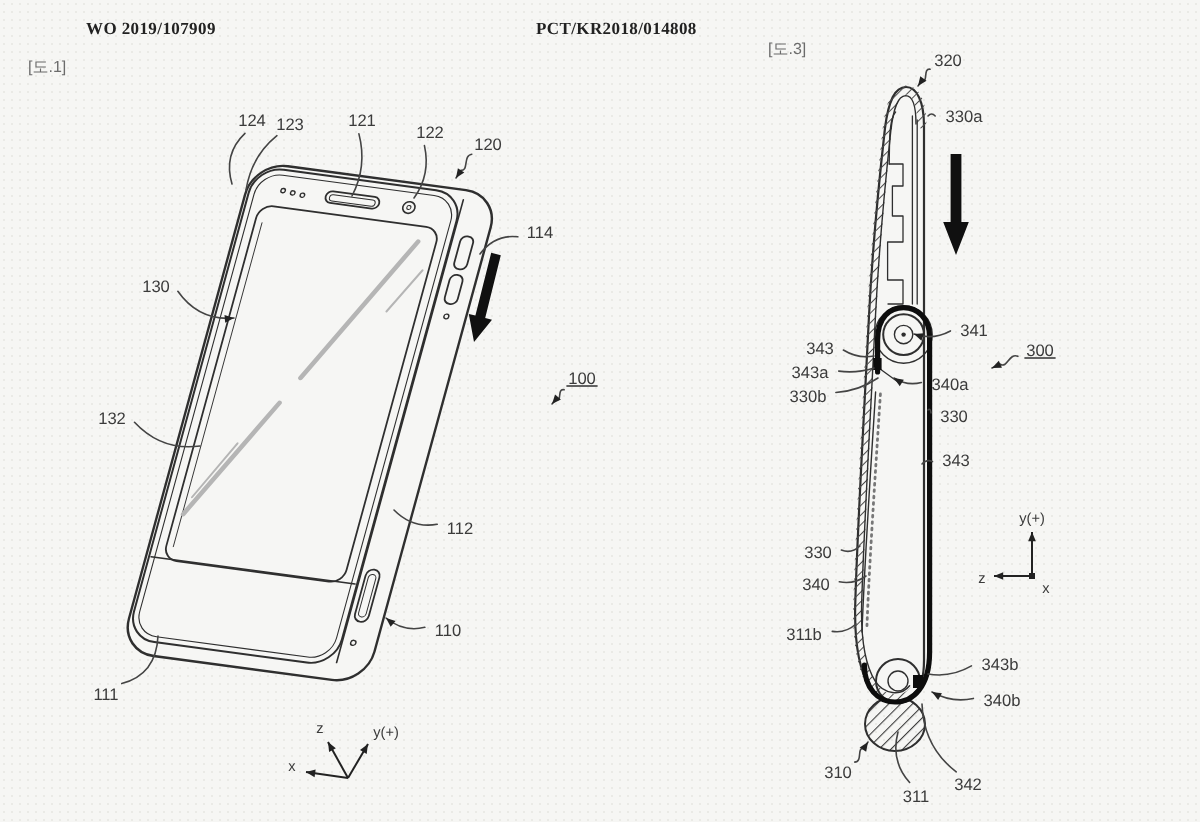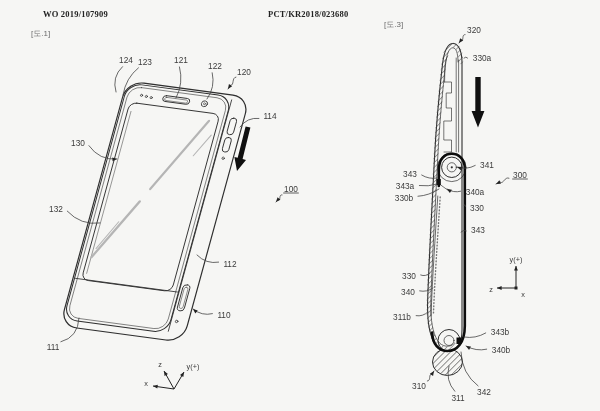--- a/index.html
+++ b/index.html
@@ -31,7 +31,7 @@
 
 <div class="page">
   <span class="hdr left">WO 2019/107909</span>
-  <span class="hdr right">PCT/KR2018/023680</span>
+  <span class="hdr right">PCT/KR2018/014808</span>
   <span class="figtag" id="tag1">[도.1]</span>
   <span class="figtag" id="tag3">[도.3]</span>
 

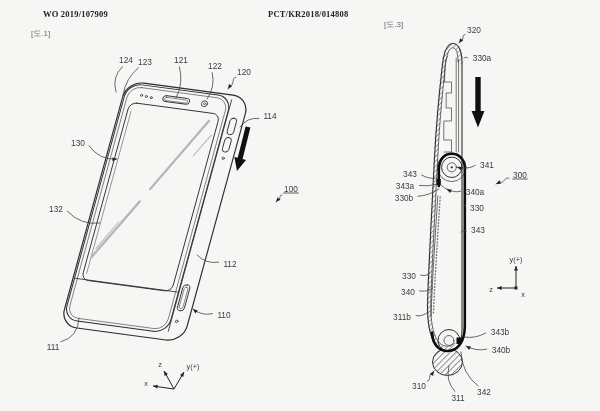--- a/index.html
+++ b/index.html
@@ -20,7 +20,7 @@
     position:absolute;font-size:8px;color:#6b6b6b;white-space:nowrap;
     font-family:"Liberation Sans", sans-serif;
   }
-  #tag1{left:31px;top:28px;}
+  #tag1{left:14px;top:28px;}
   #tag3{left:384px;top:19px;}
   svg#art{position:absolute;left:0;top:0;}
   text.ref{font-family:"Liberation Sans", sans-serif;font-size:8.3px;fill:#3b3b3b;}

